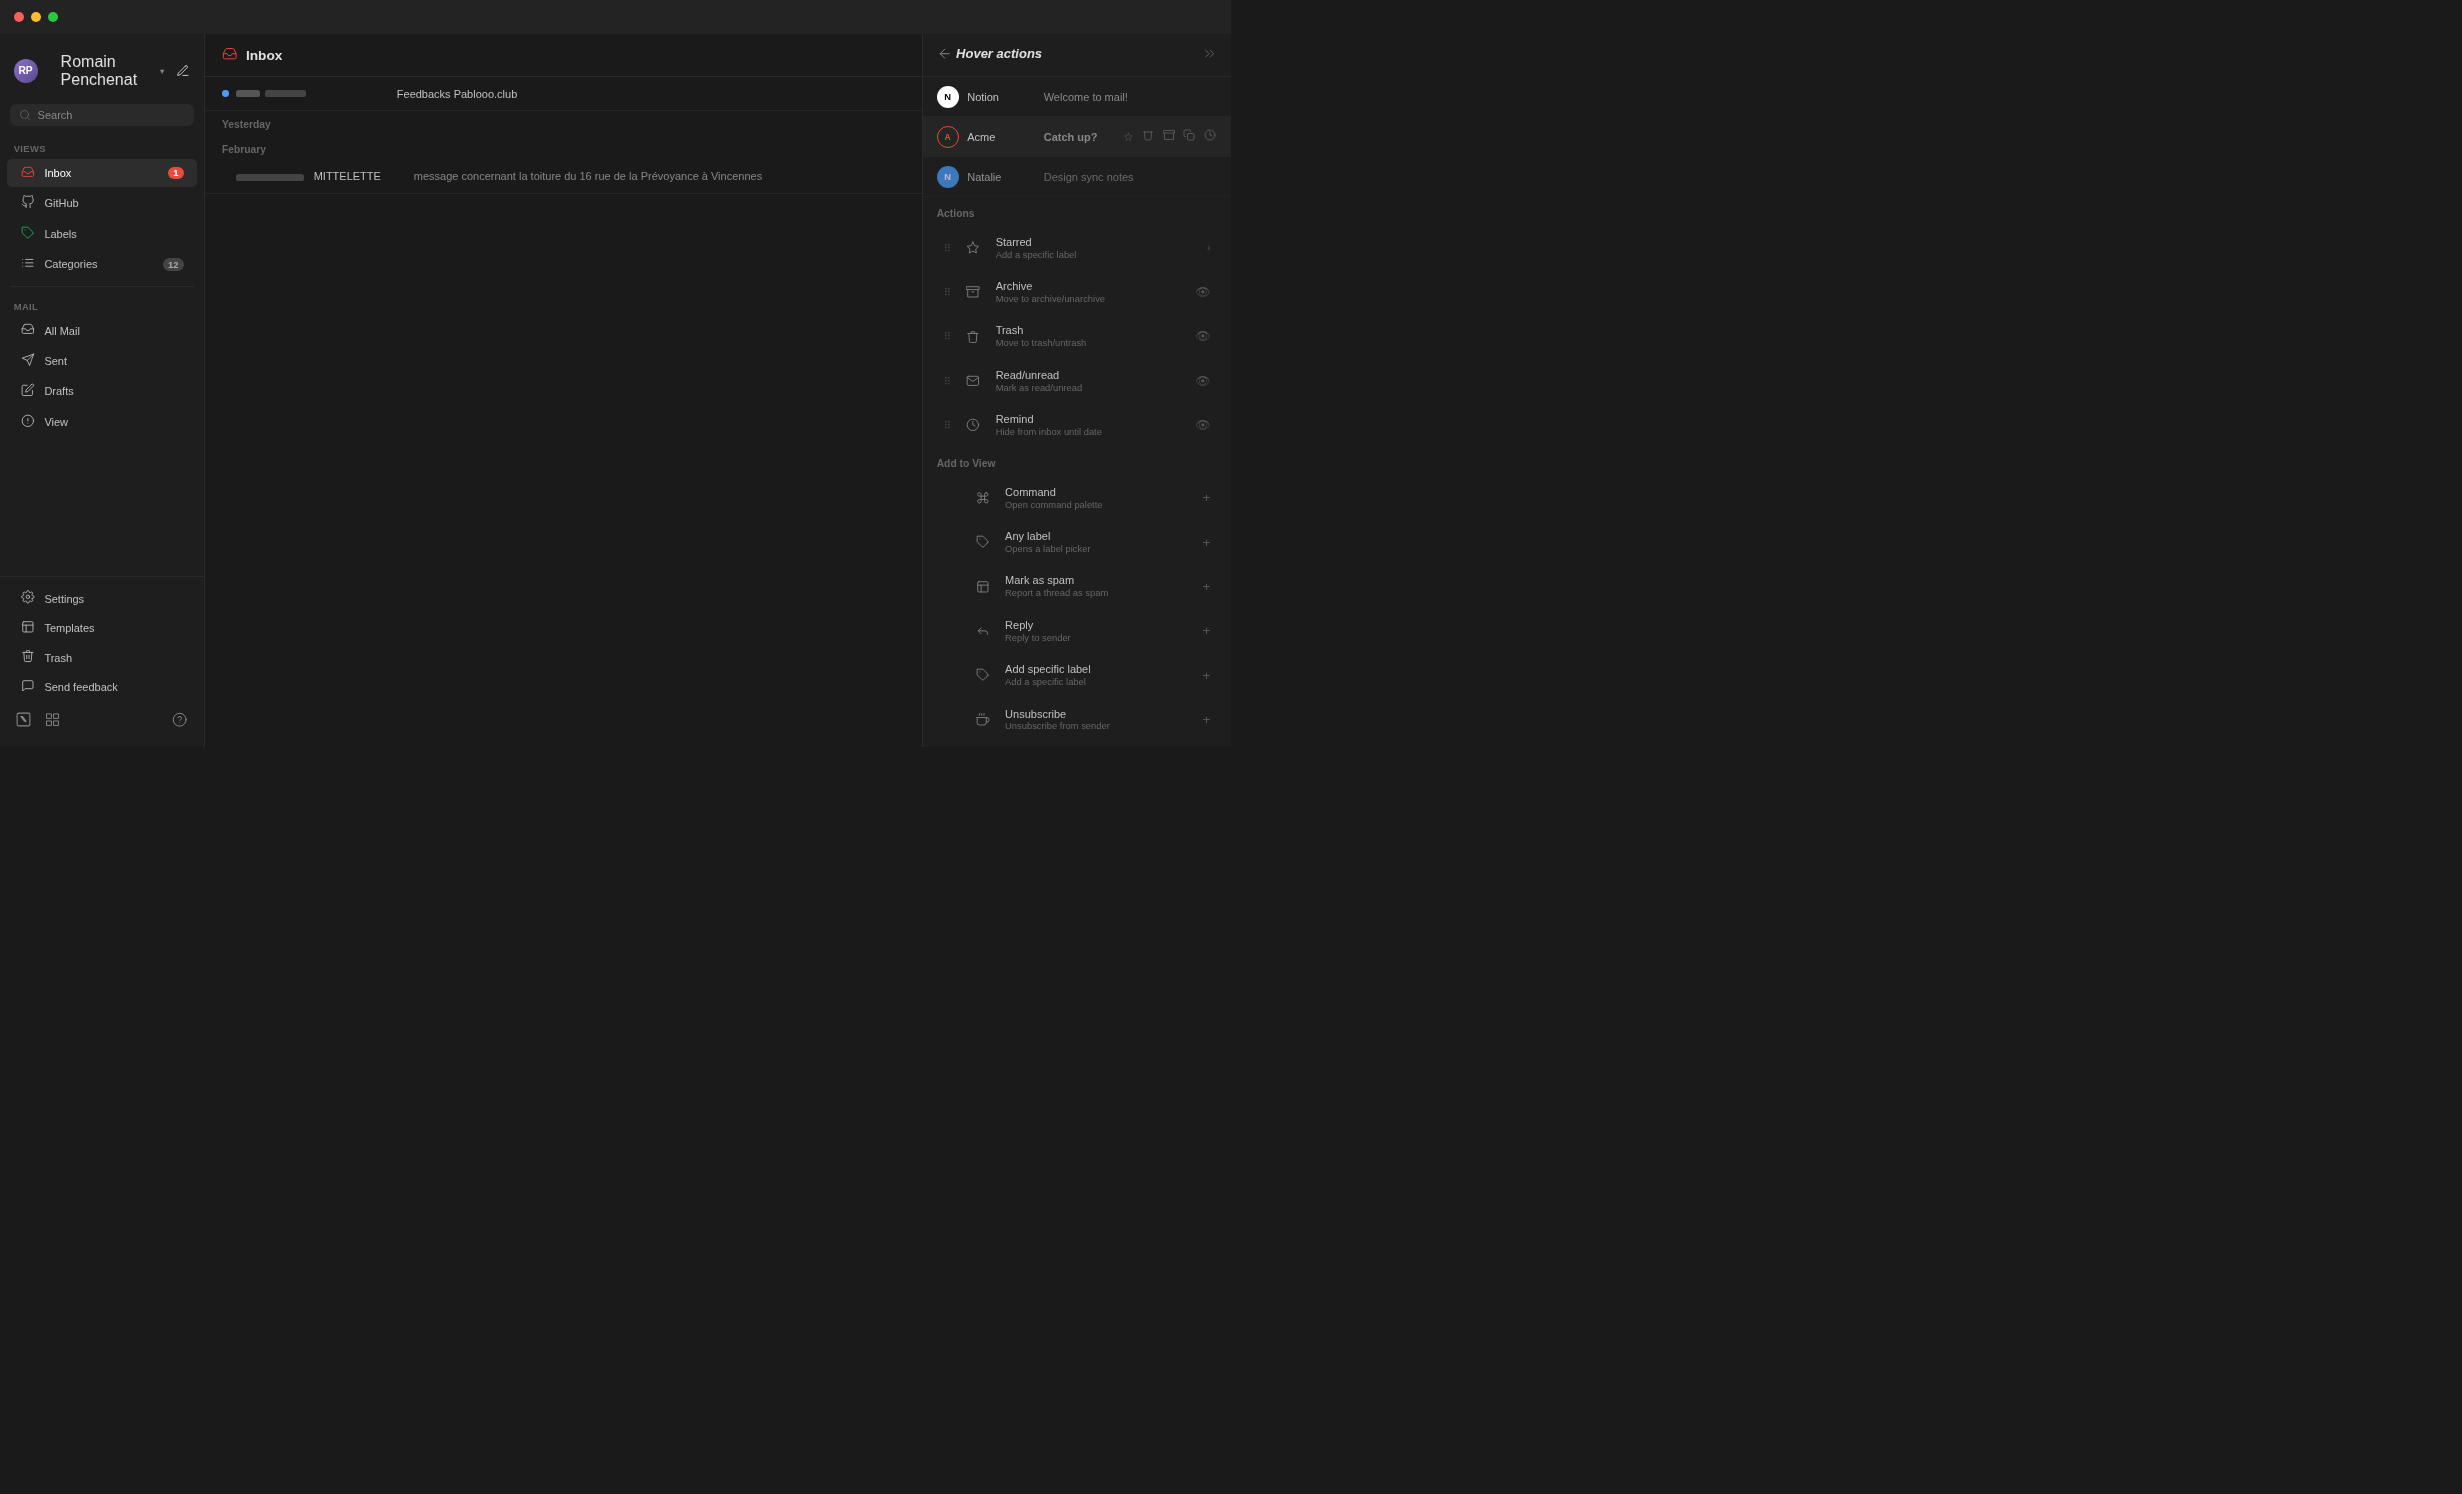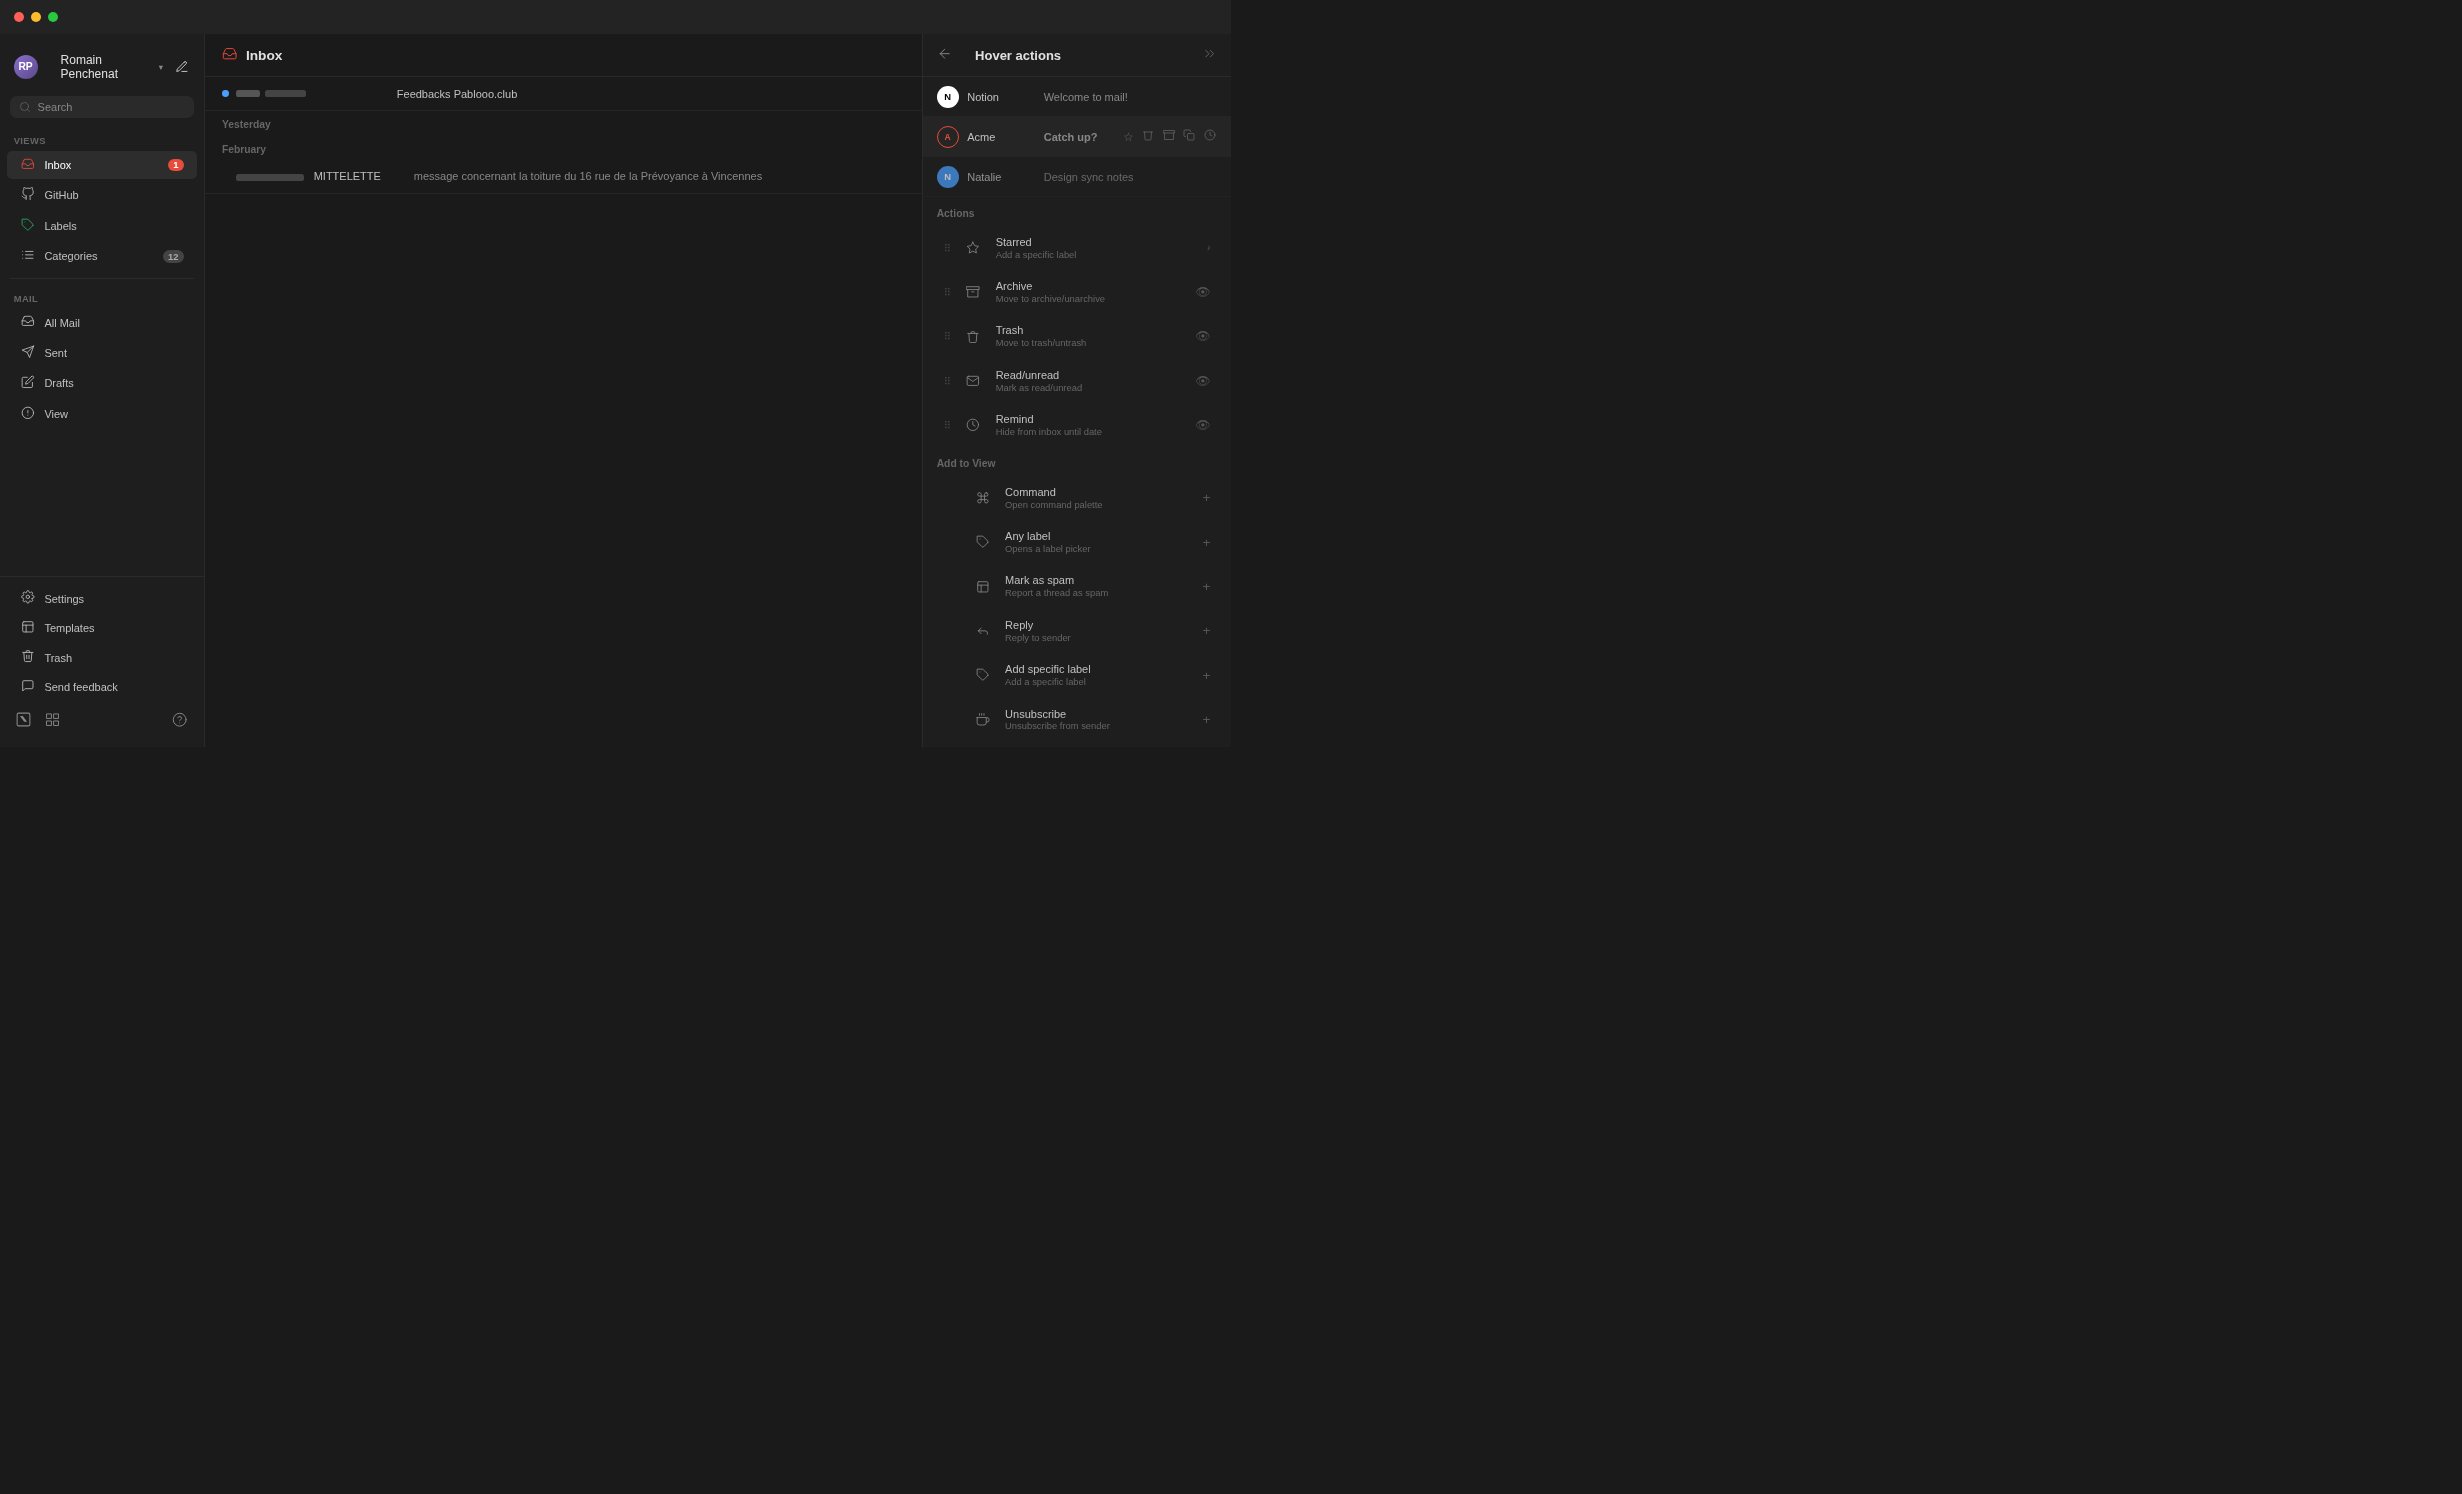--- a/index.html
+++ b/index.html
@@ -66,7 +66,7 @@
       font-size: 10.3px; color: white; font-weight: 600;
     }
     .user-name {
-      font-size: 12px; color: #e0e0e0; font-weight: 500; flex: 1;
+      font-size: 16px; color: #e0e0e0; font-weight: 500; flex: 1;
     }
     .chevron-down { font-size: 8.5px; color: #888; }
     .compose-icon {

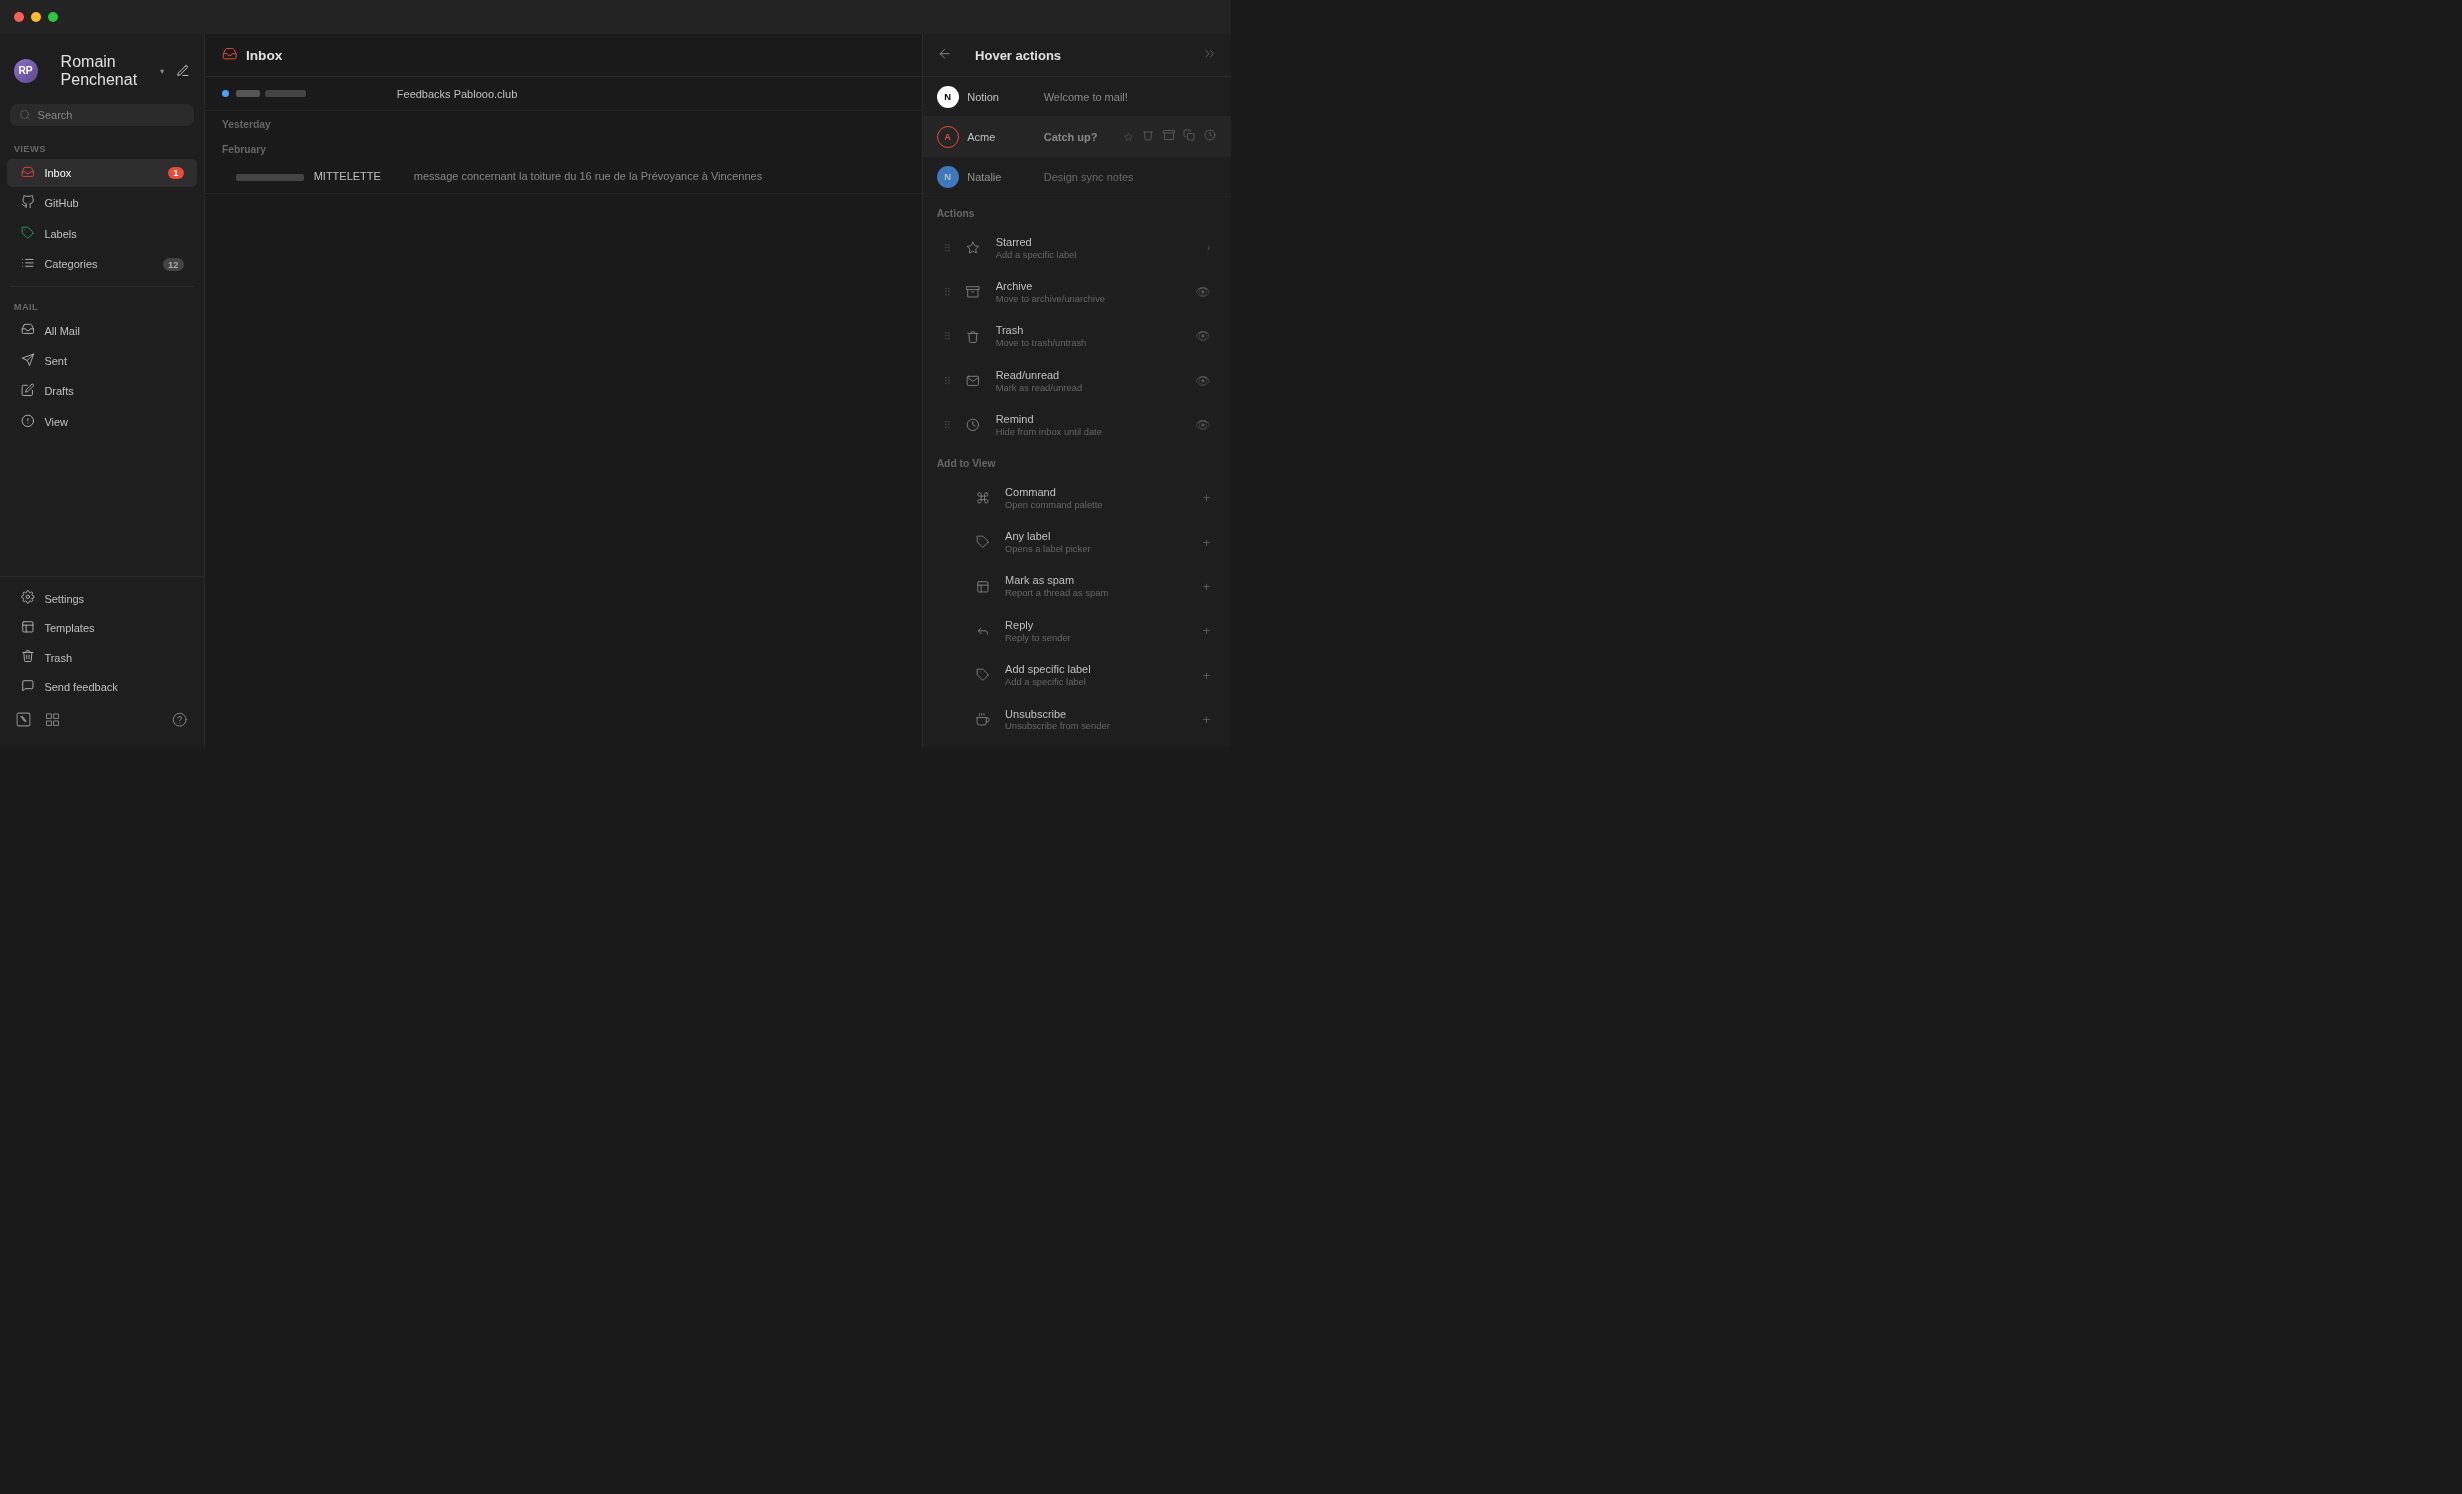--- a/index.html
+++ b/index.html
@@ -210,10 +210,11 @@
 
     .right-panel-header {
       display: flex;
-      align-items: center;
+      align-items: flex-start;
       padding: 12px 13.7px;
       border-bottom: 0.9px solid #2a2a2a;
-      gap: 23px;
+      gap: 4px;
+      font-style: italic;
     }
     .panel-title {
       font-size: 13px;

